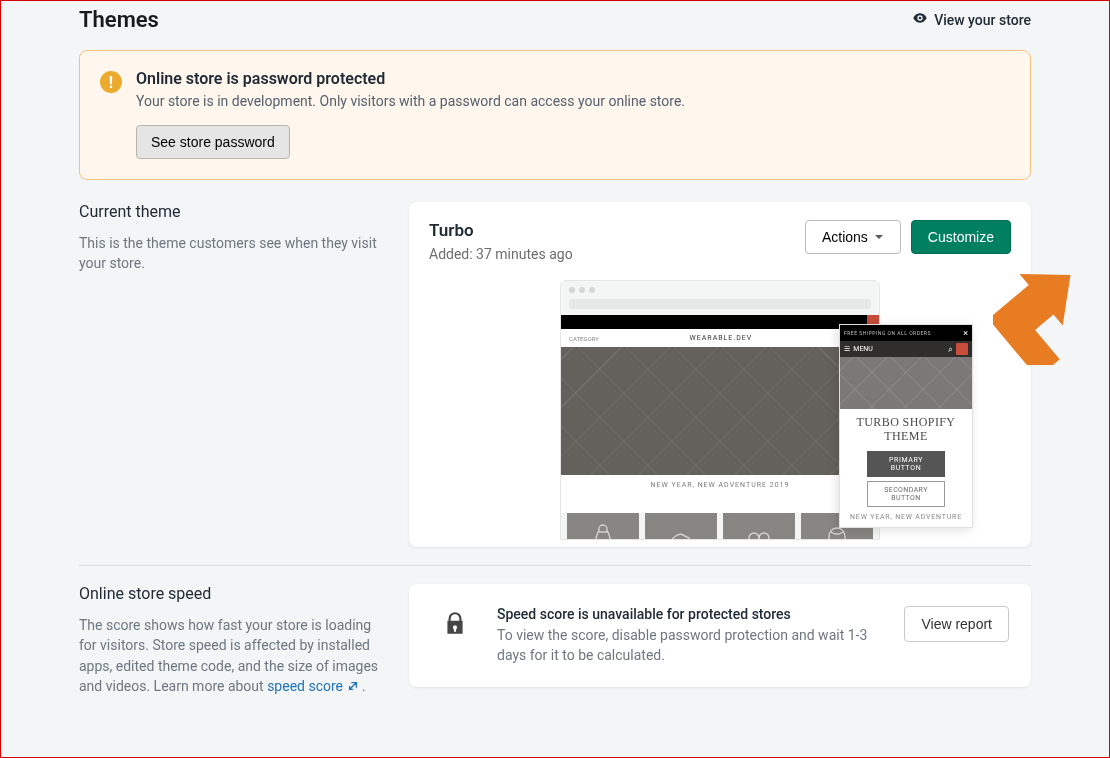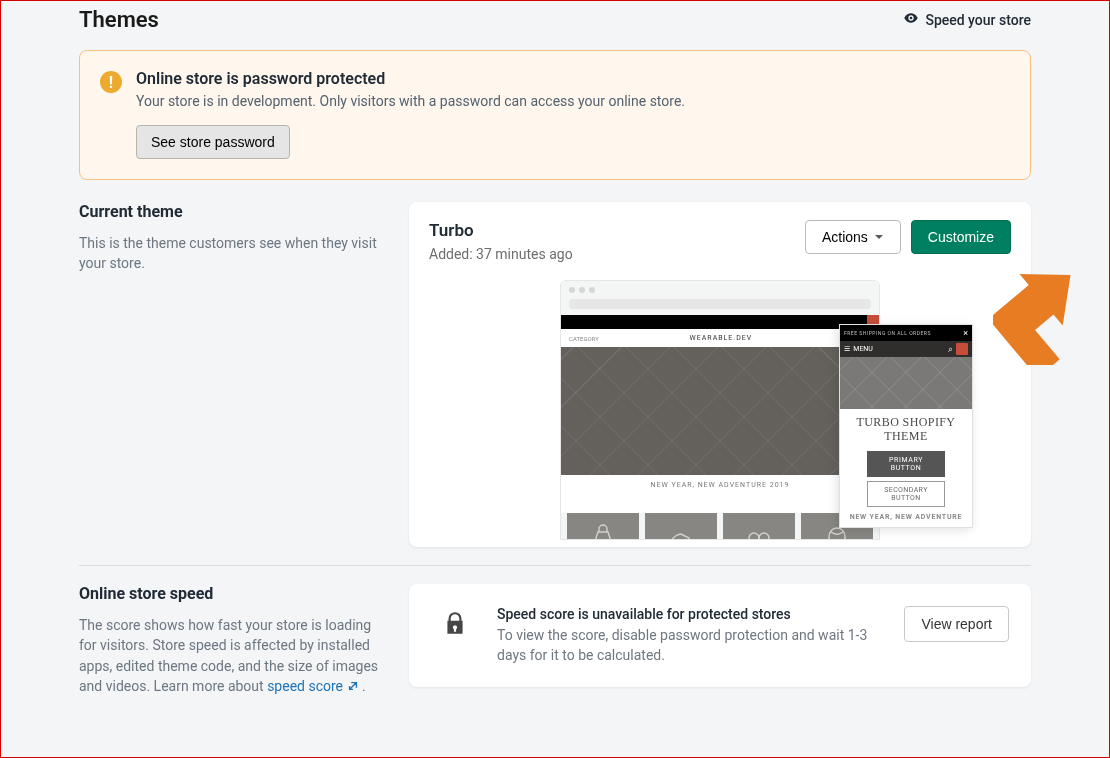--- a/index.html
+++ b/index.html
@@ -205,7 +205,7 @@
             <path d="M12 5c-7 0-10 7-10 7s3 7 10 7 10-7 10-7-3-7-10-7zm0 11a4 4 0 110-8 4 4 0 010 8zm0-6a2 2 0 100 4 2 2 0 000-4z"></path>
           </svg>
       </span>
-      <span>Speed your store</span>
+      <span>View your store</span>
     </div>
   </div>
 

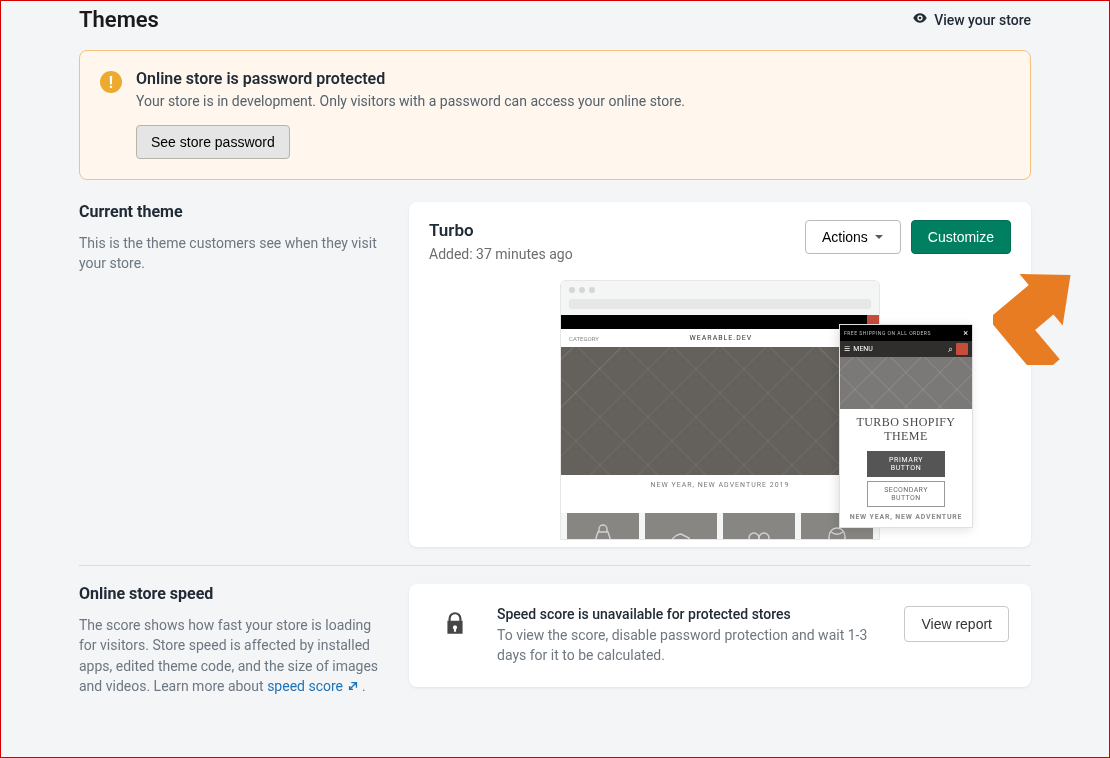--- a/index.html
+++ b/index.html
@@ -80,7 +80,7 @@
     gap: 20px;
   }
   .left-col { width: 310px; flex-shrink:0; }
-  .left-col h2 { font-size: 16px; font-weight: 700; margin-bottom: 12px;}
+  .left-col h2 { font-size: 16px; font-weight: 400; margin-bottom: 12px;}
   .left-col p { font-size: 14px; color: #6d7781; line-height: 1.45;}
   .left-col a { color: #1f73b7; text-decoration: none; }
   .right-col { flex: 1; }

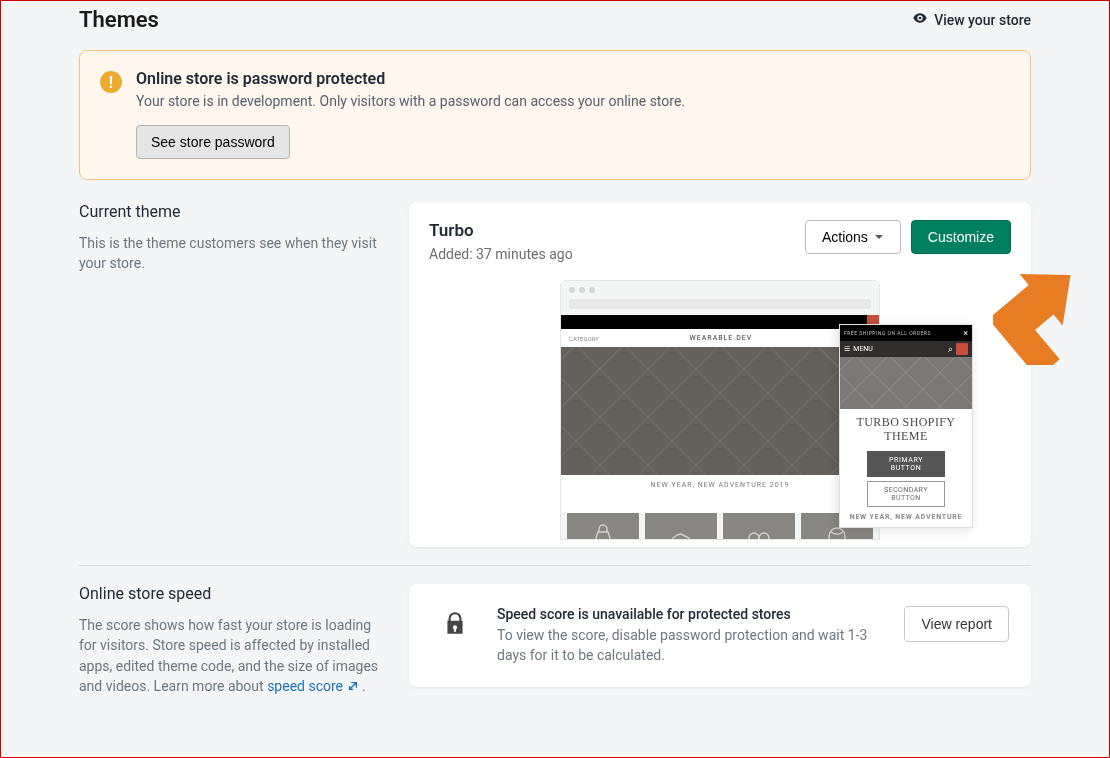--- a/index.html
+++ b/index.html
@@ -164,7 +164,7 @@
   .m-h1 { font-family: Georgia, serif; font-size:12px; color:#4a4a4a; letter-spacing:0.4px; line-height:1.2;}
   .m-btn1 { background:#555; color:#fff; font-size:7px; padding:5px 8px; margin:7px auto 4px; letter-spacing:0.6px; width:78px;}
   .m-btn2 { border:1px solid #999; color:#6a6a6a; font-size:7px; padding:4px 14px; margin:0 auto 6px; letter-spacing:0.4px; width:78px;}
-  .m-tag { font-size:7px; color:#8a8a8a; letter-spacing:0.8px;font-weight:bold;}
+  .m-tag { font-size:7px; color:#8a8a8a; letter-spacing:0.8px;}
 
   
   .divider { height:1px; background:#dcdcdc; margin:18px 0;}

